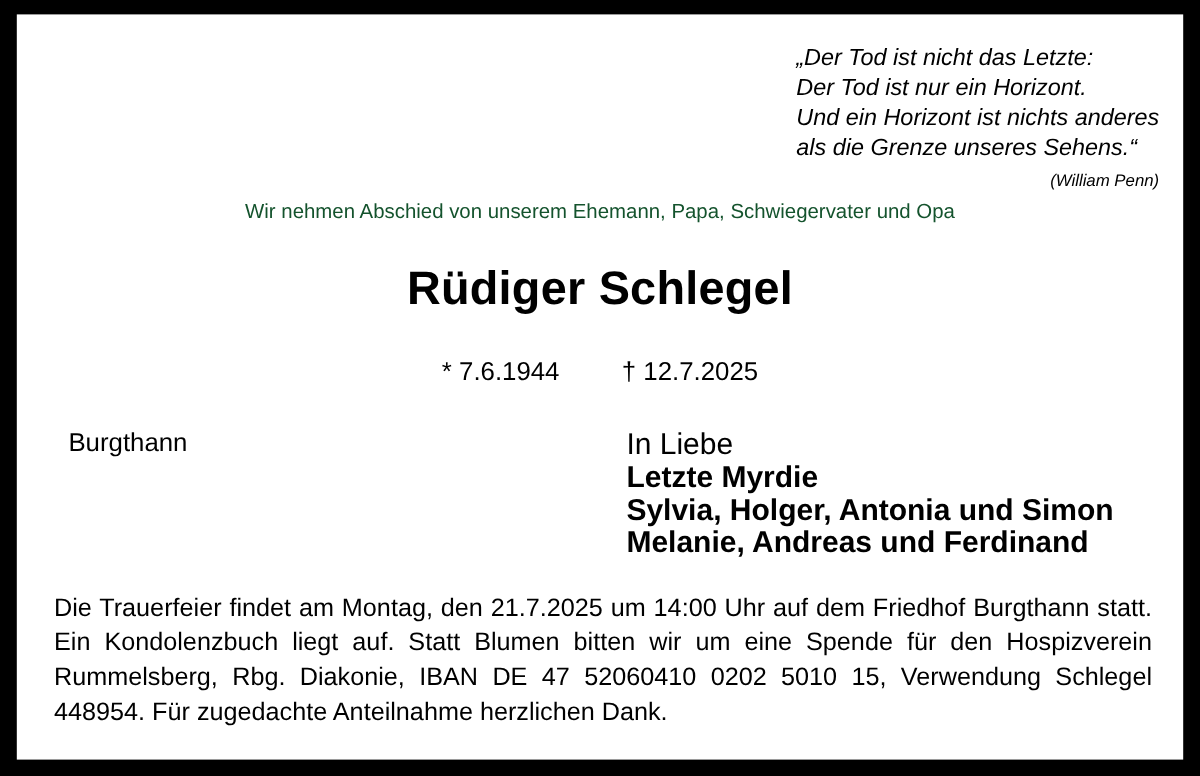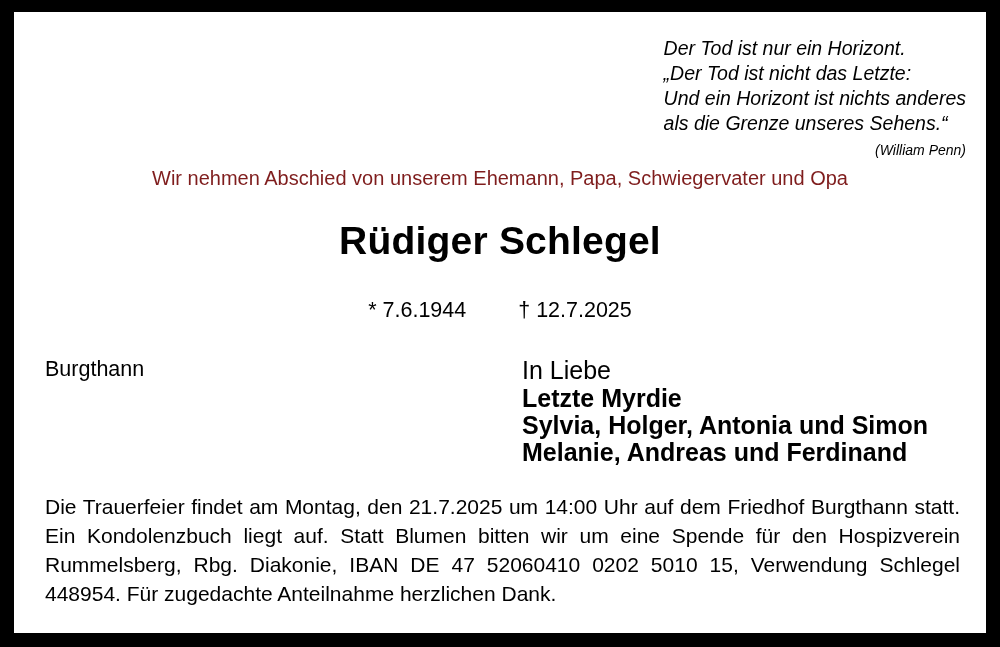--- a/index.html
+++ b/index.html
@@ -131,8 +131,8 @@
   <div class="sheet">
 
     <div class="quote">
+      <div>„Der Tod ist nicht das Letzte:</div>
       <div>Der Tod ist nur ein Horizont.</div>
-      <div>„Der Tod ist nicht das Letzte:</div>
       <div>Und ein Horizont ist nichts anderes</div>
       <div>als die Grenze unseres Sehens.“</div>
       <span class="attribution">(William Penn)</span>

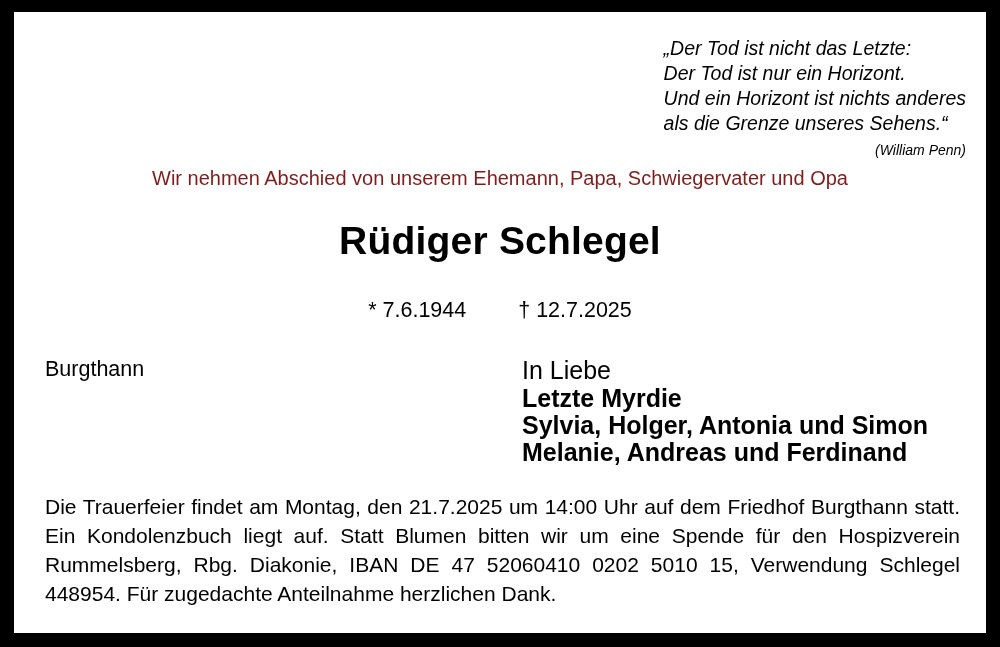--- a/index.html
+++ b/index.html
@@ -55,8 +55,8 @@
     left: 0;
     right: 0;
     text-align: center;
-    font-size: 20px;
-    color: #7f1d1d;
+    font-size: 17px;
+    color: #14532d;
   }
 
   

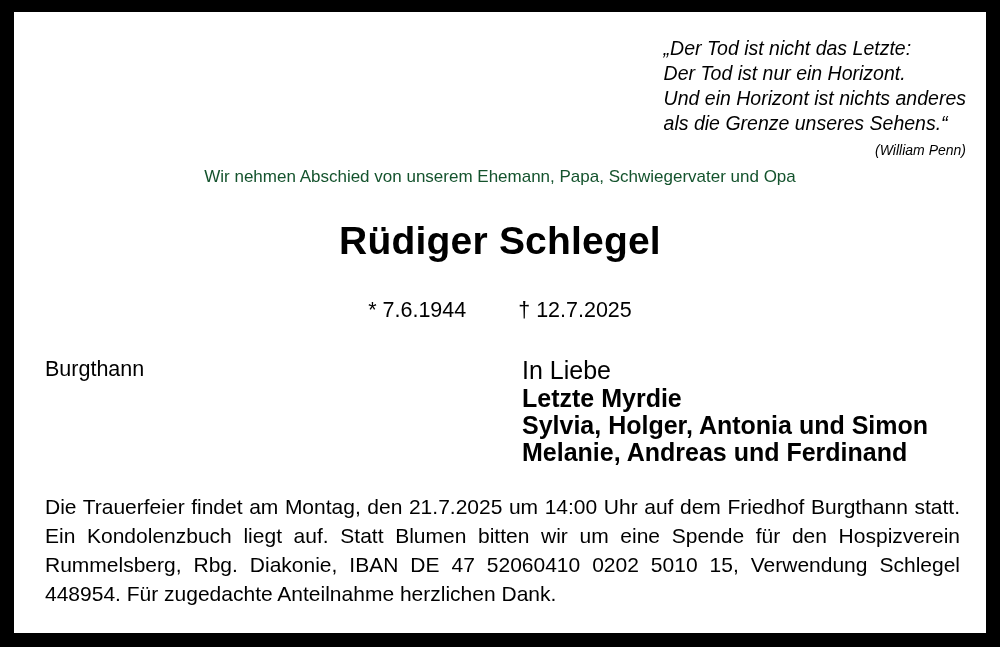--- a/index.html
+++ b/index.html
@@ -88,7 +88,7 @@
   .place {
     position: absolute;
     top: 345px;
-    left: 31px;
+    left: 43px;
     font-size: 21.5px;
     color: #000000;
   }

